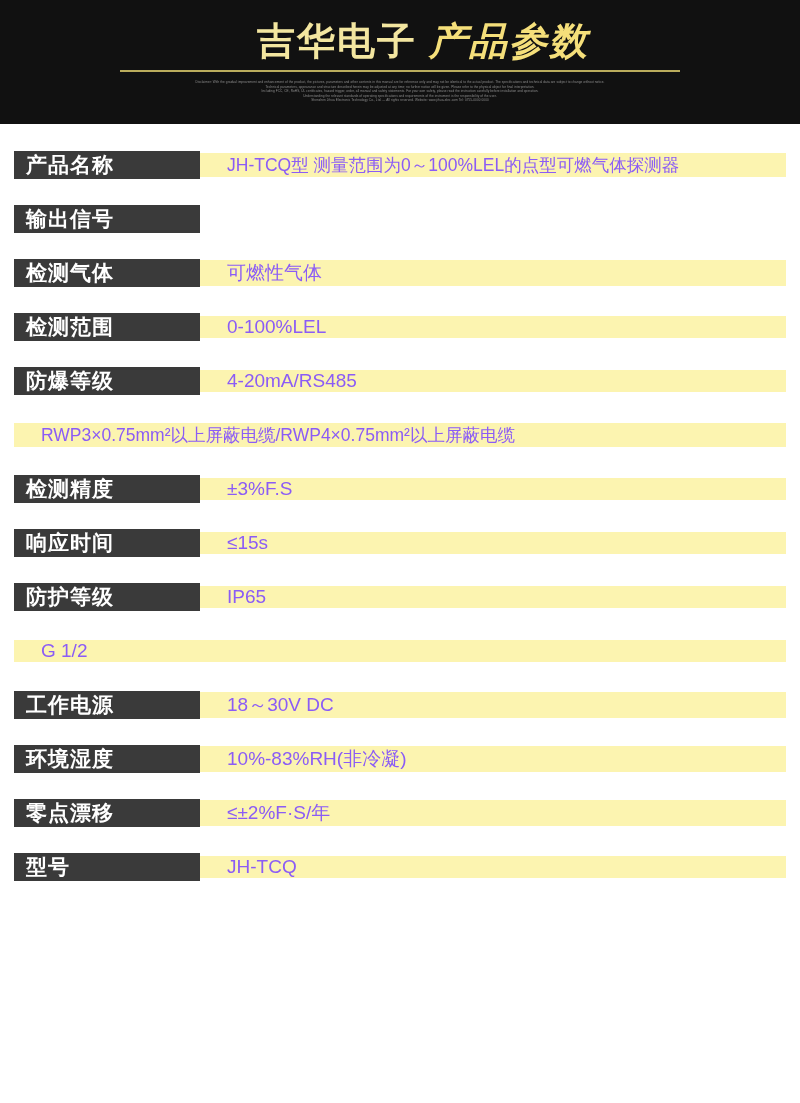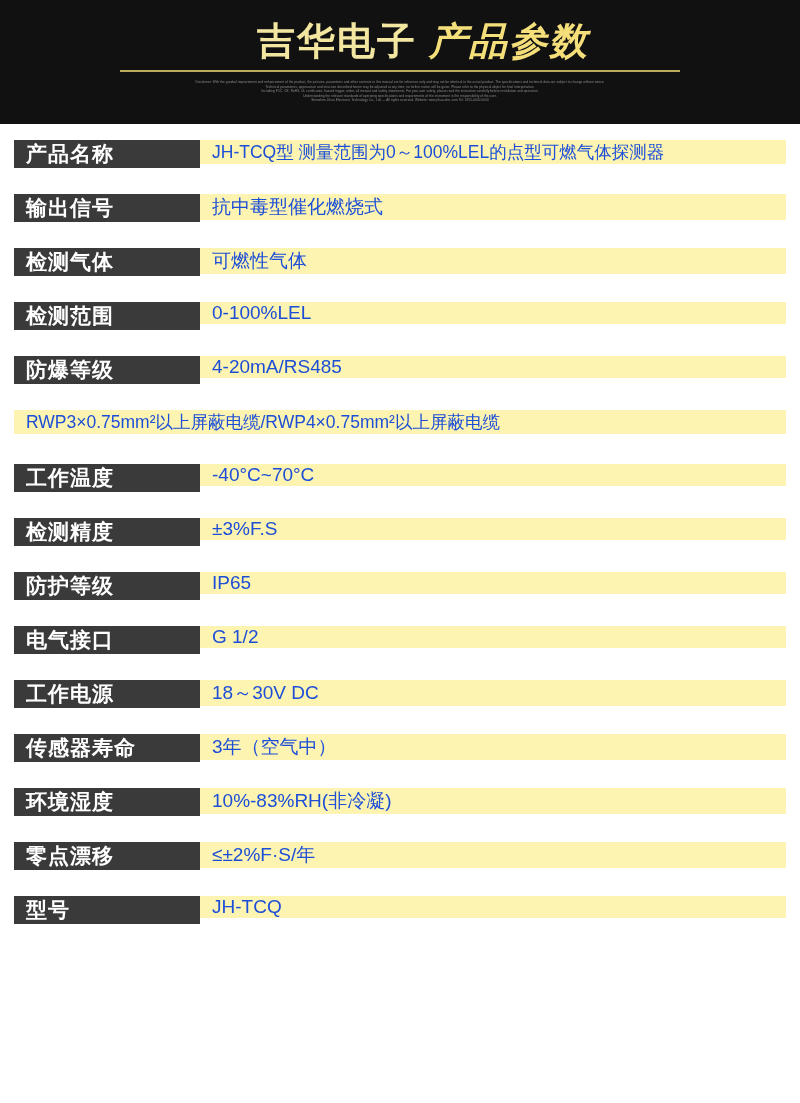--- a/index.html
+++ b/index.html
@@ -76,7 +76,7 @@
   }
   .row {
     display: flex;
-    align-items: flex-start;
+    align-items: center;
     height: 50px;
     margin-bottom: 4px;
   }

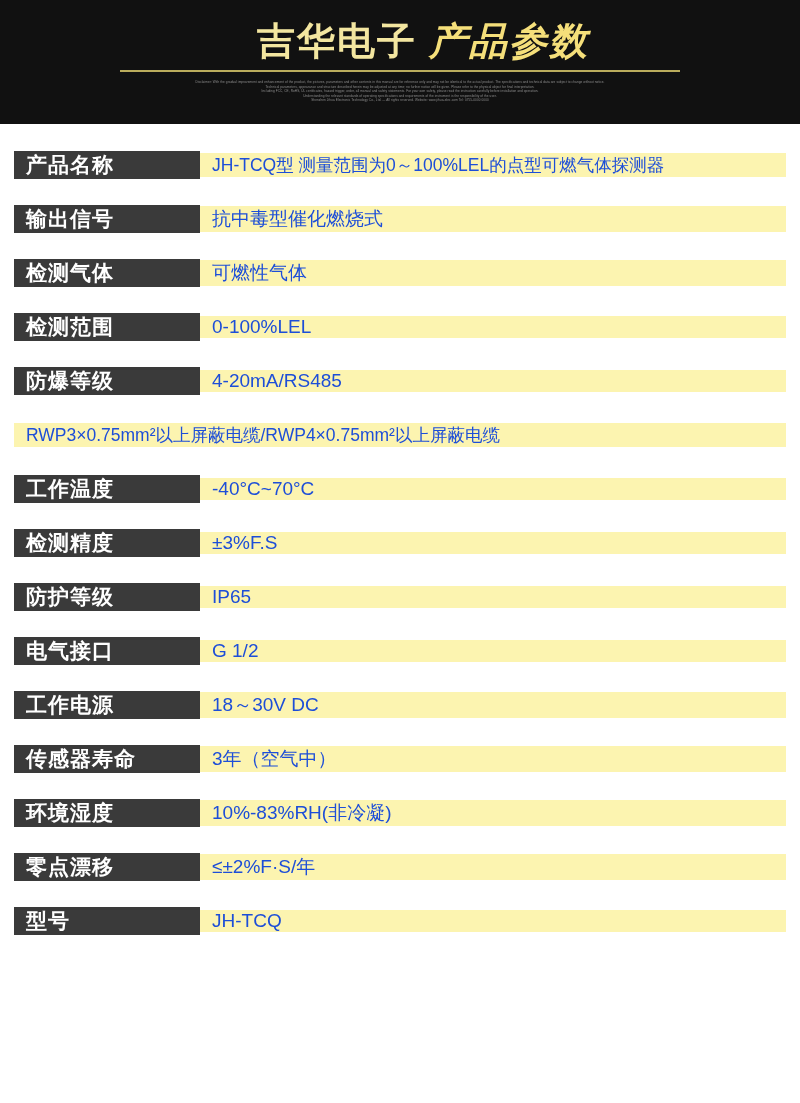--- a/index.html
+++ b/index.html
@@ -96,11 +96,11 @@
   .cell-value {
     flex: 1 1 auto;
     background: #fcf4b0;
-    color: #1d4ed8;
+    color: #8b5cf6;
     font-size: 19px;
     display: flex;
     align-items: center;
-    padding-left: 12px;
+    padding-left: 27px;
     white-space: nowrap;
     overflow: hidden;
   }

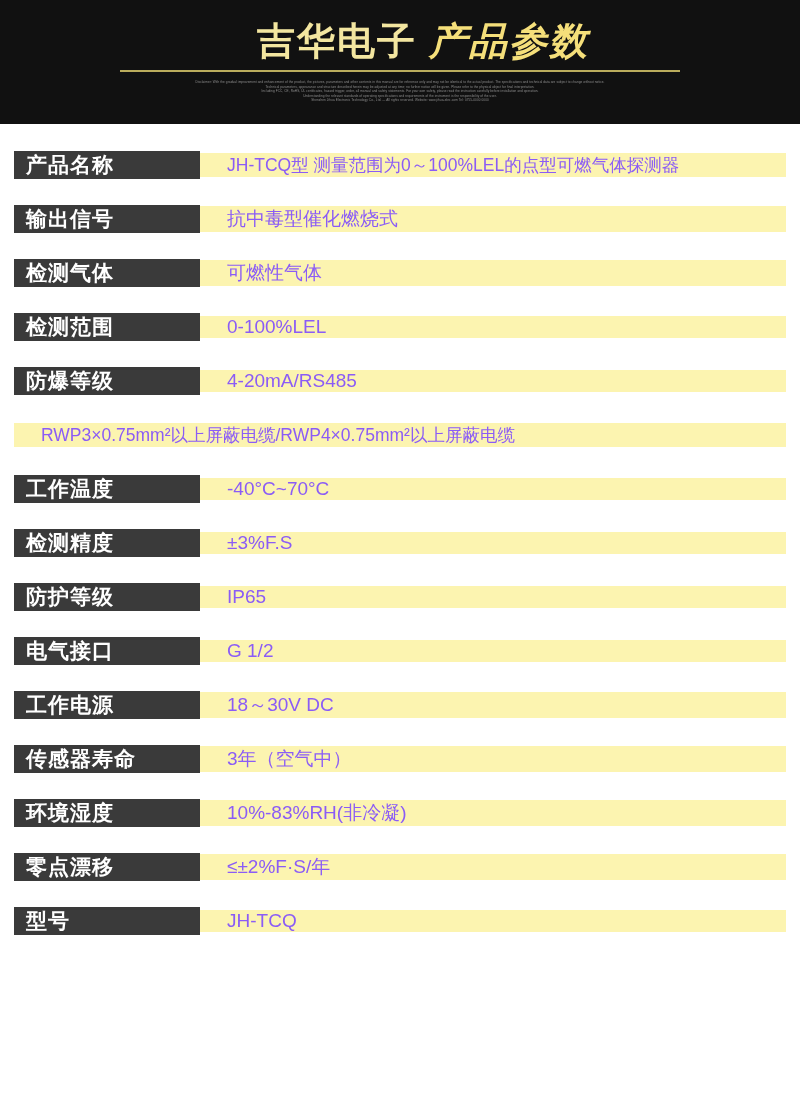--- a/index.html
+++ b/index.html
@@ -134,7 +134,6 @@
 
     <div class="row">
       <div class="cell-label">输出信号</div>
-      <div class="cell-value">抗中毒型催化燃烧式</div>
     </div>
 
     <div class="row">

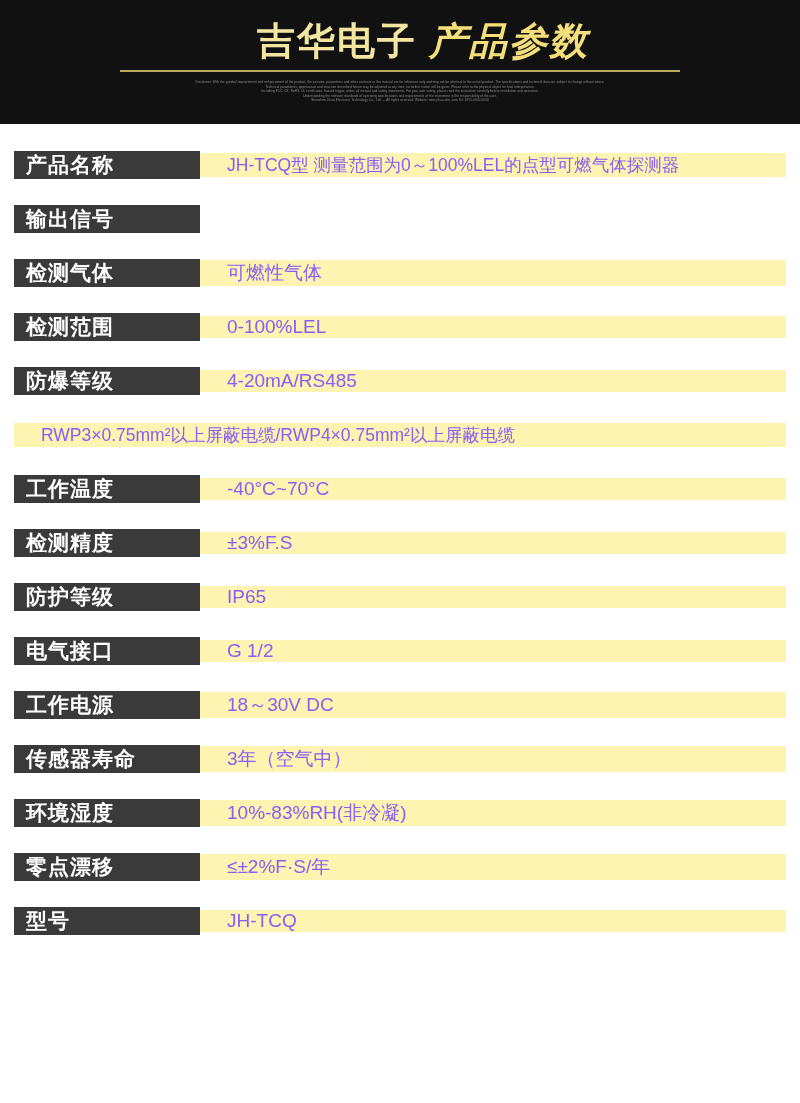--- a/index.html
+++ b/index.html
@@ -156,10 +156,6 @@
       <div class="cell-value small">RWP3×0.75mm²以上屏蔽电缆/RWP4×0.75mm²以上屏蔽电缆</div>
     </div>
 
-    <div class="row">
-      <div class="cell-label">工作温度</div>
-      <div class="cell-value">-40°C~70°C</div>
-    </div>
 
     <div class="row">
       <div class="cell-label">检测精度</div>

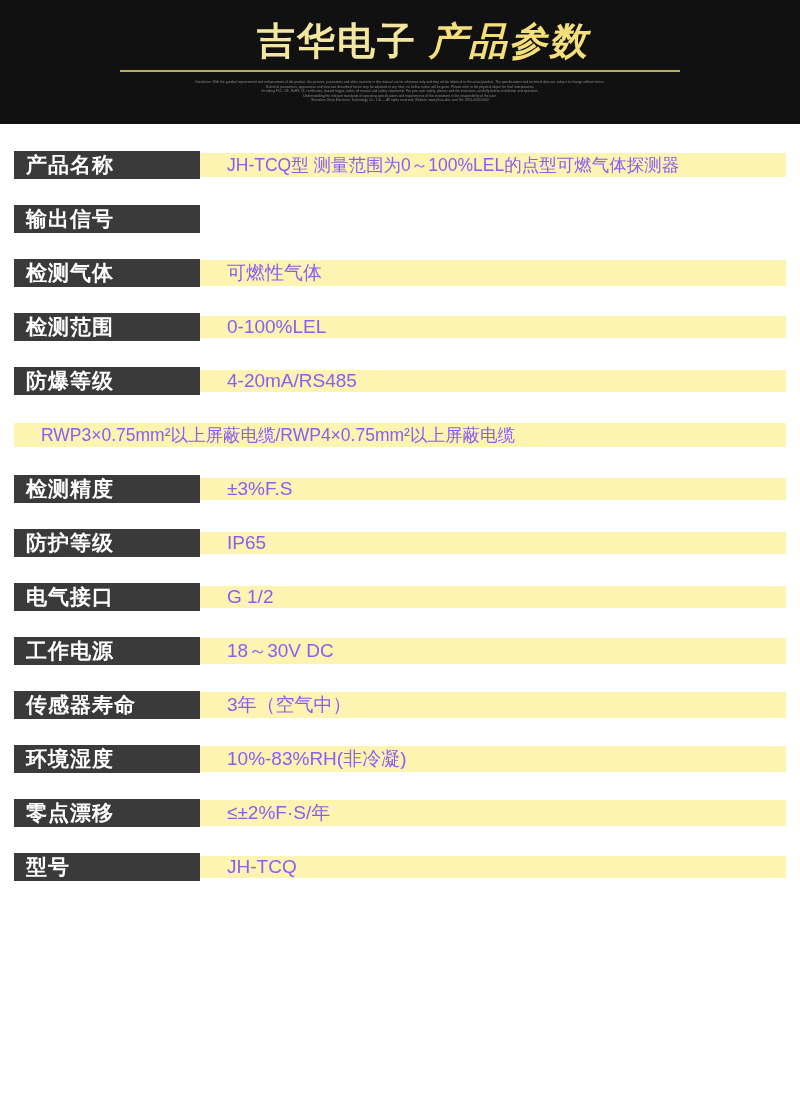--- a/index.html
+++ b/index.html
@@ -162,6 +162,10 @@
       <div class="cell-value">±3%F.S</div>
     </div>
 
+    <div class="row">
+      <div class="cell-label">响应时间</div>
+      <div class="cell-value">≤15s</div>
+    </div>
 
 
     <div class="row">

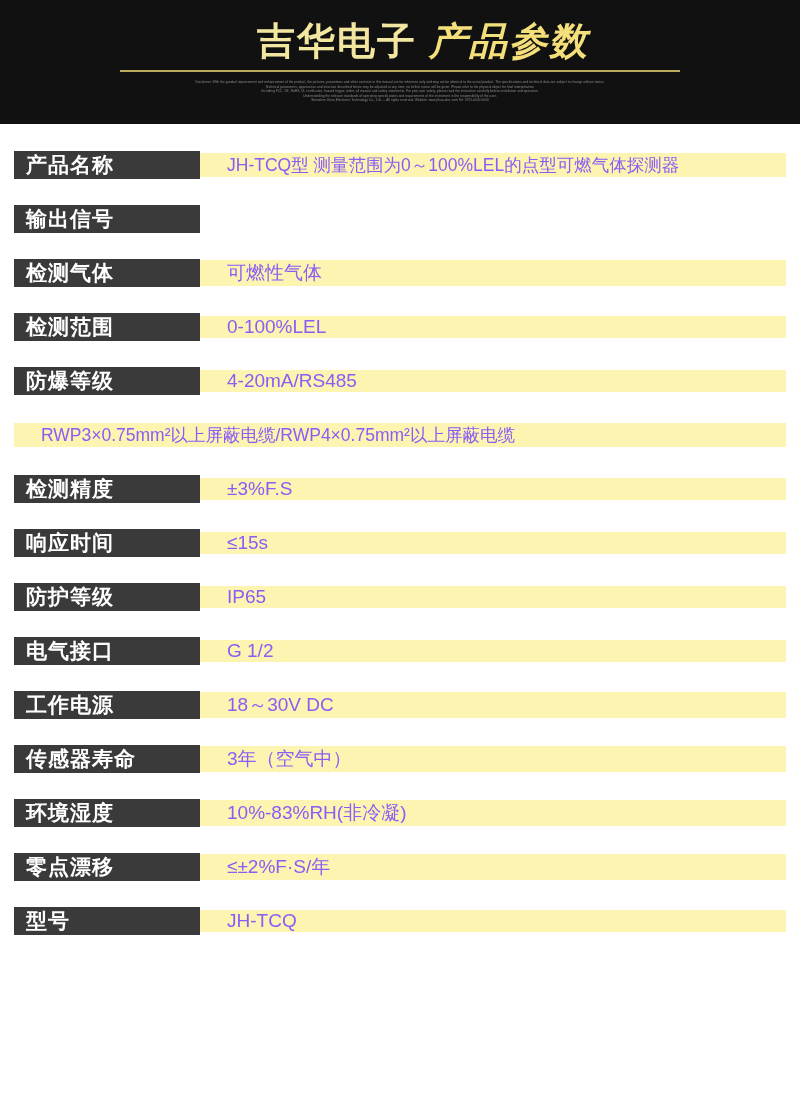--- a/index.html
+++ b/index.html
@@ -174,7 +174,6 @@
     </div>
 
     <div class="row">
-      <div class="cell-label">电气接口</div>
       <div class="cell-value">G 1/2</div>
     </div>
 

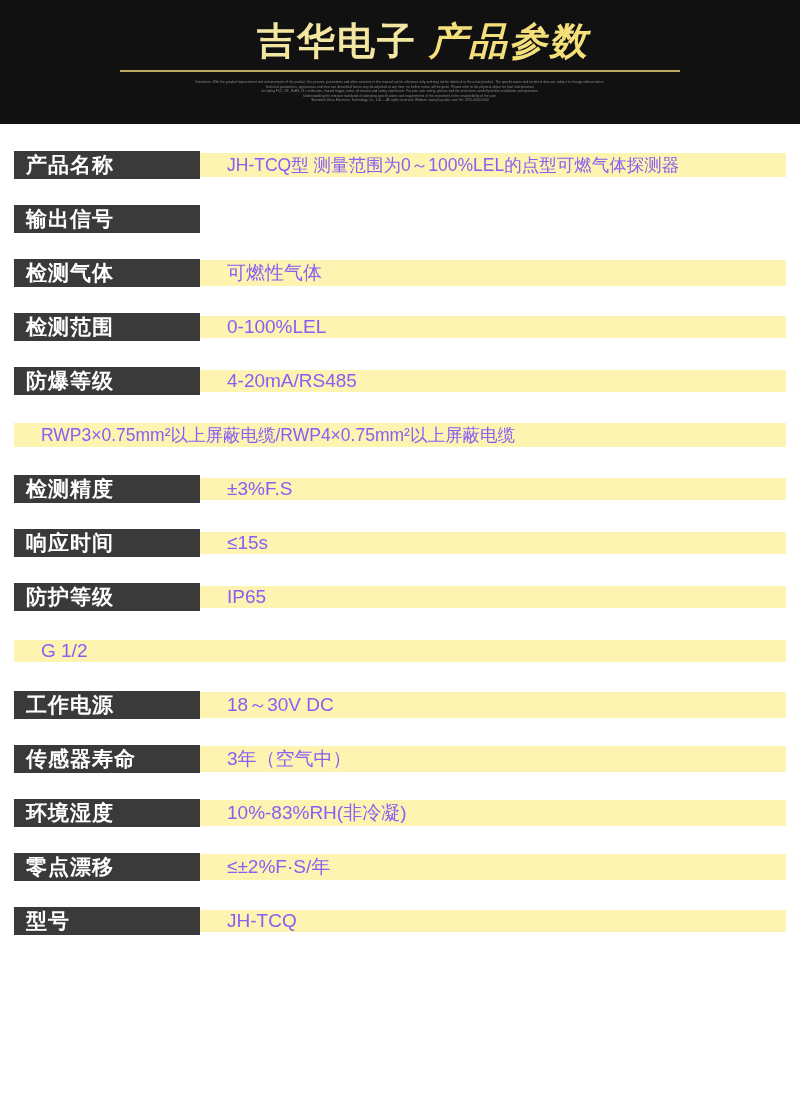--- a/index.html
+++ b/index.html
@@ -182,10 +182,6 @@
       <div class="cell-value">18～30V DC</div>
     </div>
 
-    <div class="row">
-      <div class="cell-label">传感器寿命</div>
-      <div class="cell-value">3年（空气中）</div>
-    </div>
 
     <div class="row">
       <div class="cell-label">环境湿度</div>

